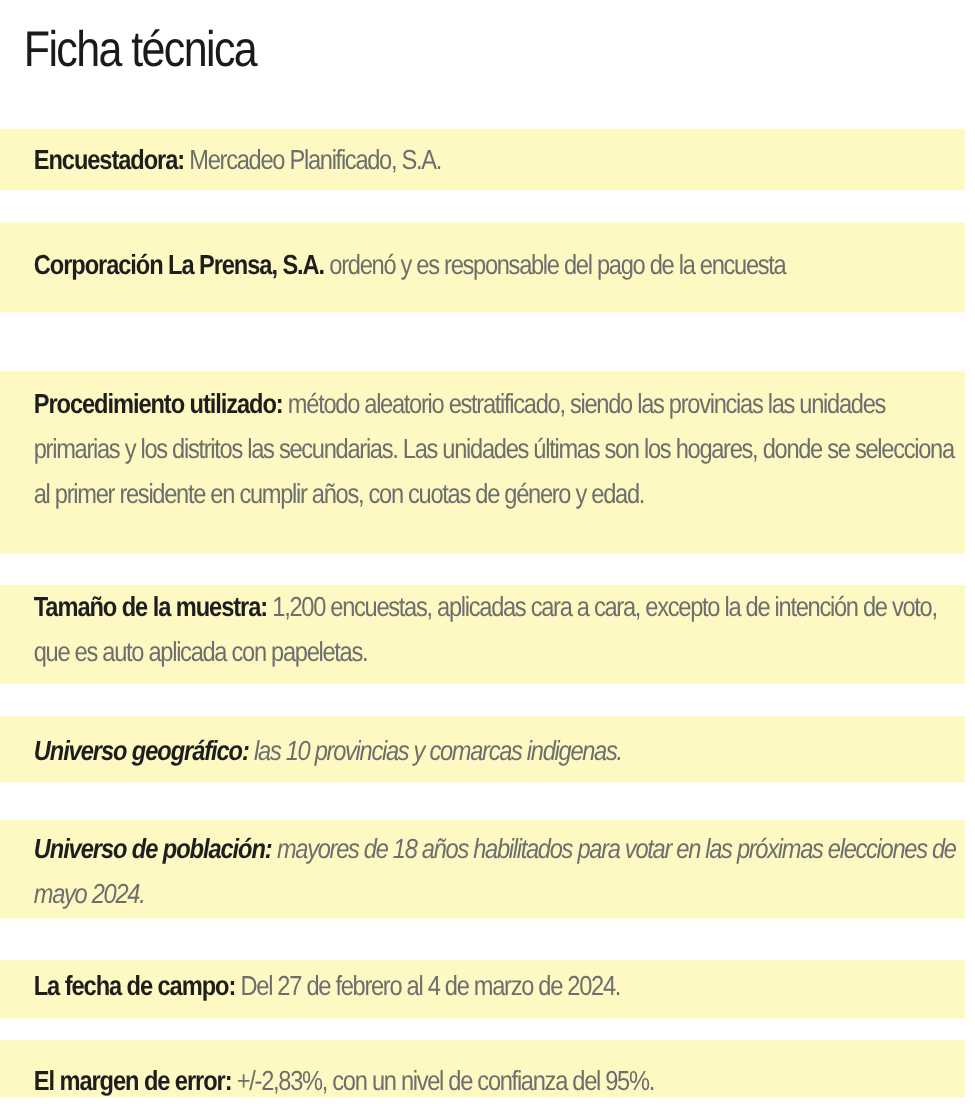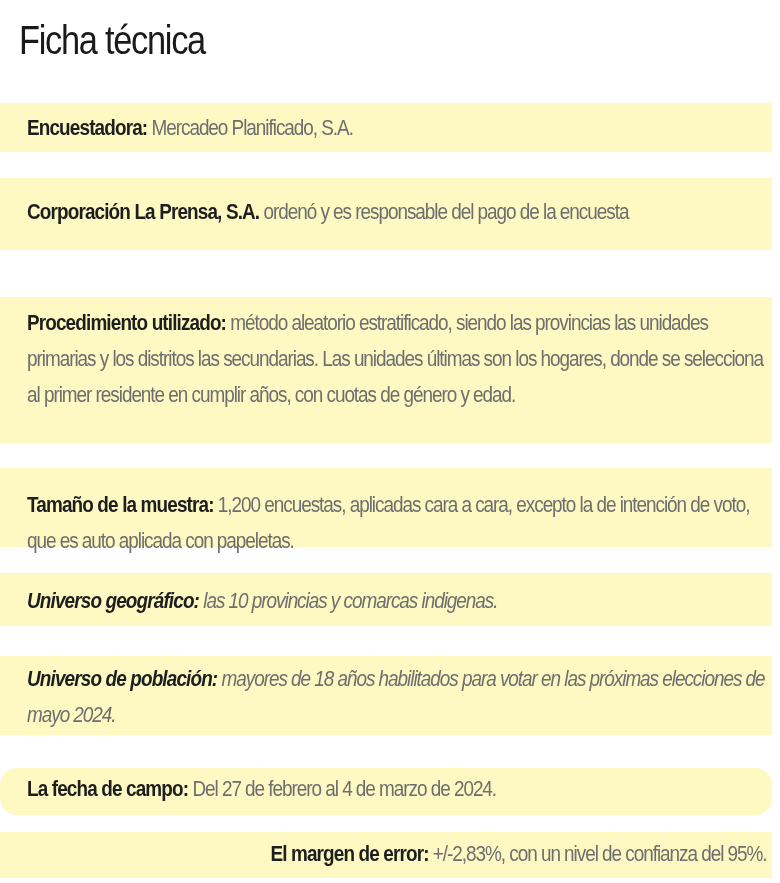--- a/index.html
+++ b/index.html
@@ -33,7 +33,7 @@
   <div class="txt" style="width:870px;"><span class="lbl">Procedimiento utilizado:</span><span> método aleatorio estratificado, siendo las provincias las unidades primarias y los distritos las secundarias. Las unidades últimas son los hogares, donde se selecciona al primer residente en cumplir años, con cuotas de género y edad.</span></div>
 </div>
 
-<div class="box" style="top:468px;height:79px;padding-top:19px;">
+<div class="box" style="top:468px;height:79px;padding-top:0;">
   <div class="txt" style="width:870px;"><span class="lbl">Tamaño de la muestra:</span><span> 1,200 encuestas, aplicadas cara a cara, excepto la de intención de voto, que es auto aplicada con papeletas.</span></div>
 </div>
 

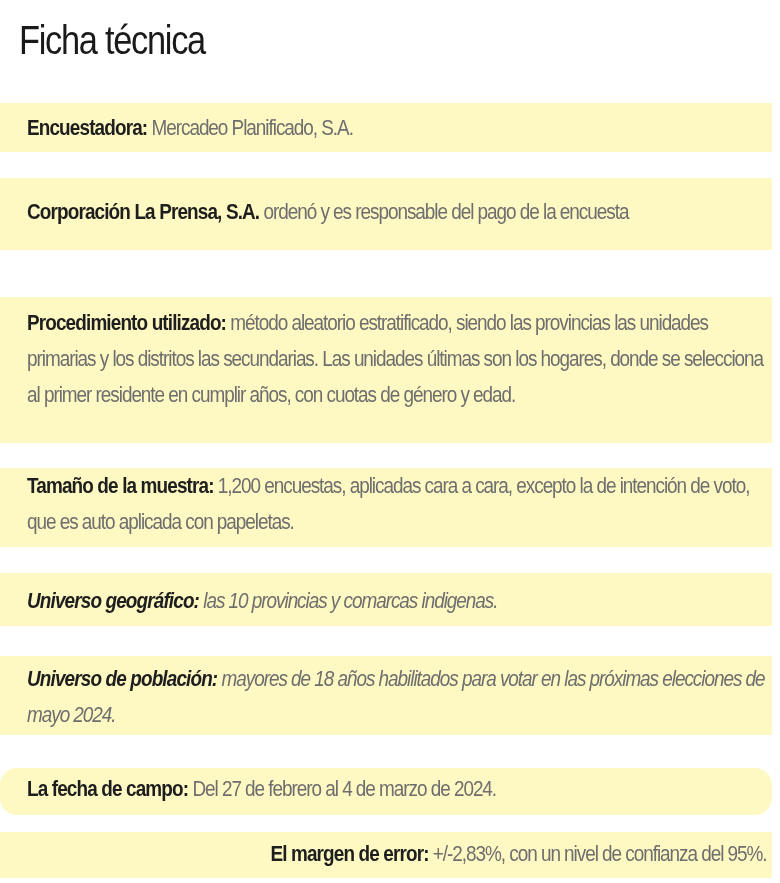--- a/index.html
+++ b/index.html
@@ -45,7 +45,7 @@
   <div class="txt" style="width:860px;"><span class="lbl">Universo de población:</span><span> mayores de 18 años habilitados para votar en las próximas elecciones de mayo 2024.</span></div>
 </div>
 
-<div class="box" style="top:768px;height:47px;padding-top:3px;border-radius:17px;">
+<div class="box" style="top:768px;height:47px;padding-top:3px;">
   <div class="txt"><span class="lbl">La fecha de campo:</span><span> Del 27 de febrero al 4 de marzo de 2024.</span></div>
 </div>
 

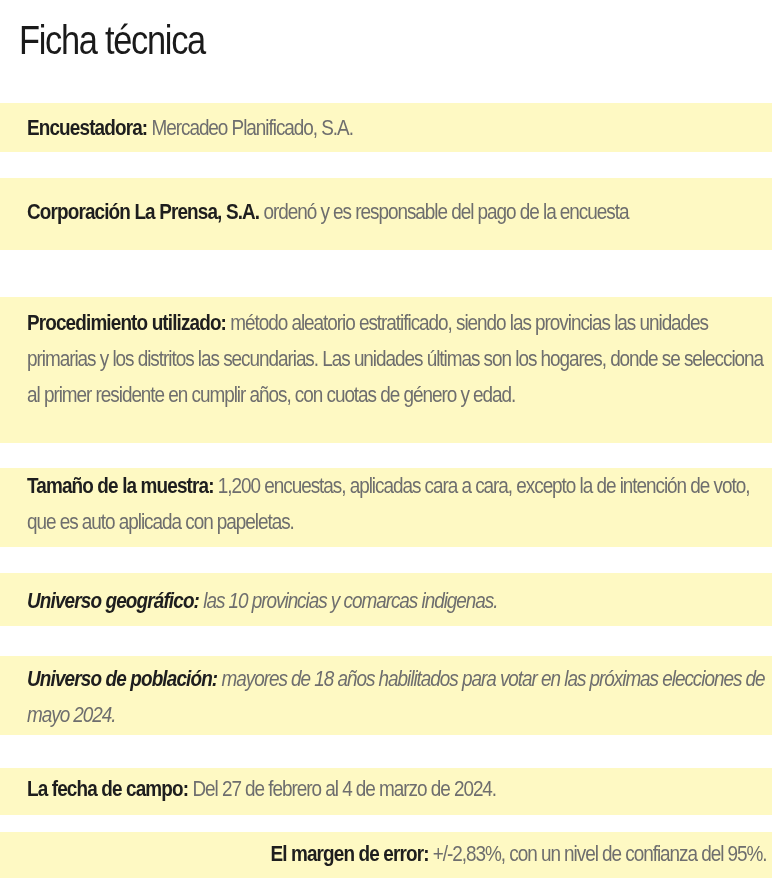--- a/index.html
+++ b/index.html
@@ -49,7 +49,7 @@
   <div class="txt"><span class="lbl">La fecha de campo:</span><span> Del 27 de febrero al 4 de marzo de 2024.</span></div>
 </div>
 
-<div class="box" style="top:832px;height:46px;padding-top:4px;text-align:right;">
+<div class="box" style="top:832px;height:46px;padding-top:15px;">
   <div class="txt"><span class="lbl">El margen de error:</span><span> +/-2,83%, con un nivel de confianza del 95%.</span></div>
 </div>
 

